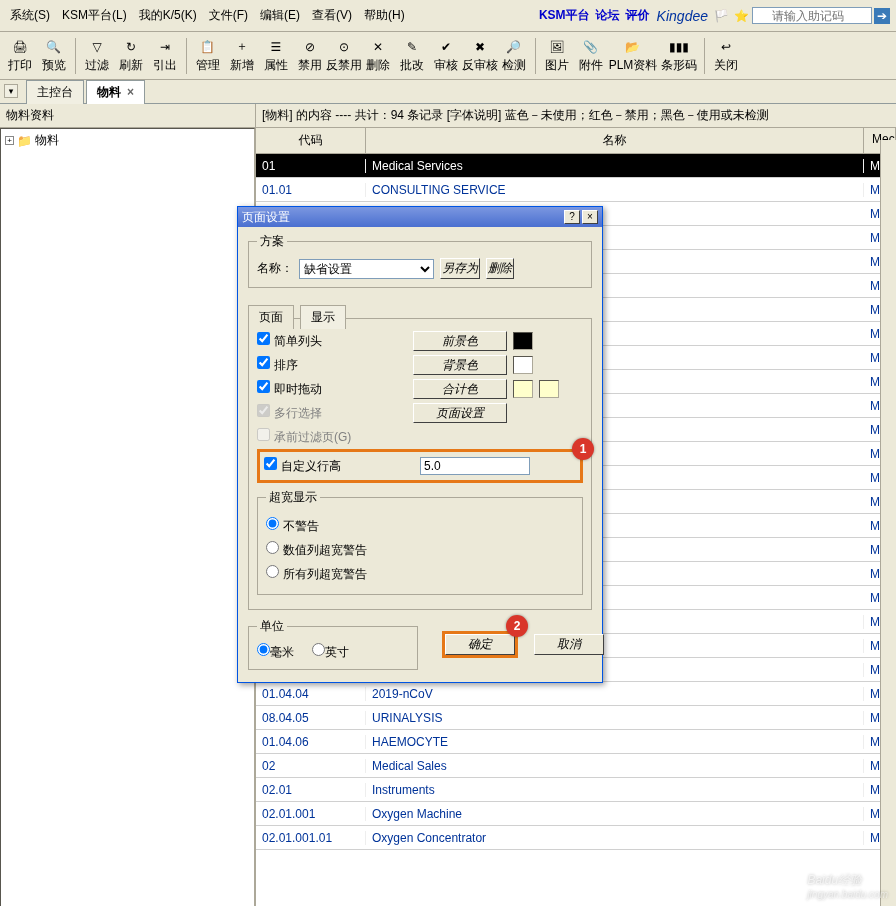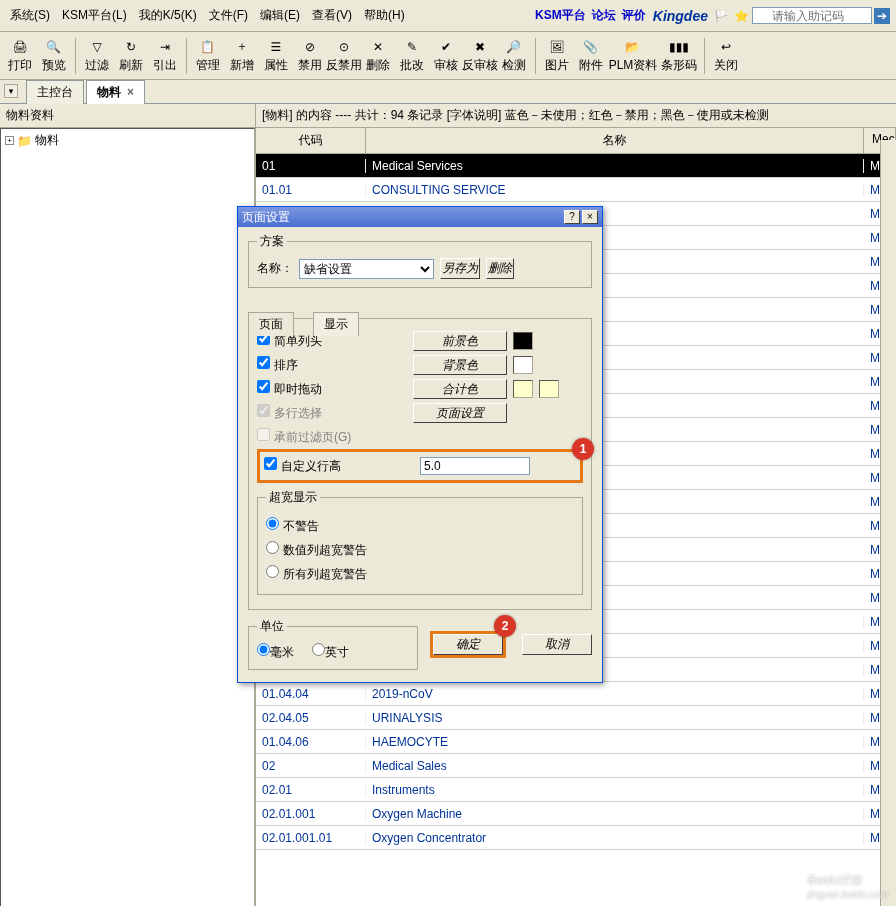--- a/index.html
+++ b/index.html
@@ -10,7 +10,7 @@
 .menubar .menu-item { padding: 2px 6px; color: #000; cursor: pointer; }
 .menubar .spacer { flex: 1; }
 .menubar .brand-link { color: #0000cc; padding: 0 3px; font-weight: bold; }
-.menubar .brand-kingdee { color: #0033a0; font-weight: bold; font-style: italic; font-size: 14px; padding: 0 4px; }
+.menubar .brand-kingdee { color: #0033a0; font-weight: normal; font-style: italic; font-size: 14px; padding: 0 4px; }
 .menubar .search-box { width: 120px; height: 17px; border: 1px solid #7f9db9; background: #fff; padding: 0 19px; color: #888; }
 .menubar .icon { width: 16px; height: 16px; display: inline-flex; align-items: center; justify-content: center; margin: 0 2px; }
 

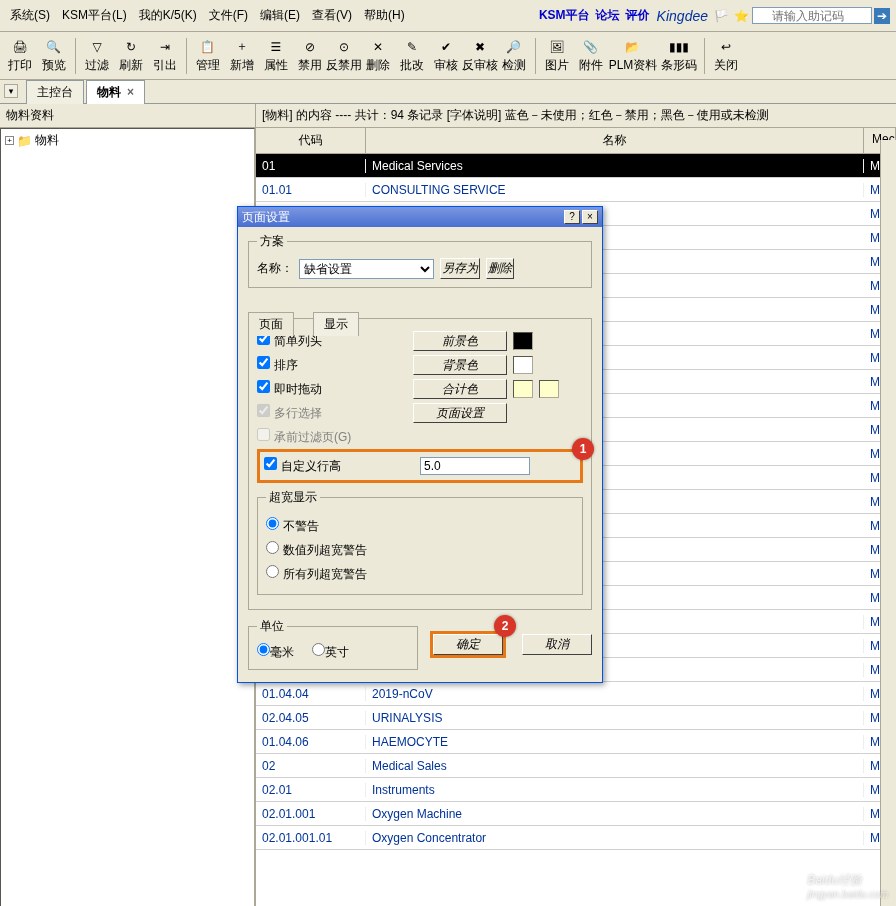--- a/index.html
+++ b/index.html
@@ -68,7 +68,7 @@
 .winbtn { height: 21px; padding: 0 1px; background: #ece9d8; border: 1px solid #404040; border-top-color: #fff; border-left-color: #fff; cursor: pointer; font-style: italic; }
 
 .inner-tabs { display: flex; border-bottom: 1px solid #aca899; margin-top: 4px; }
-.inner-tabs .itab { padding: 3px 10px; border: 1px solid #aca899; border-bottom: none; background: #f1efe2; margin-right: 19px; position: relative; top: 18px; cursor: pointer; }
+.inner-tabs .itab { padding: 3px 10px; border: 1px solid #aca899; border-bottom: none; background: #f1efe2; margin-right: 6px; position: relative; top: 11px; cursor: pointer; }
 .inner-tabs .itab.active { background: #ece9d8; }
 
 .page-panel { border: 1px solid #aca899; border-top: none; padding: 10px 8px 8px 8px; }

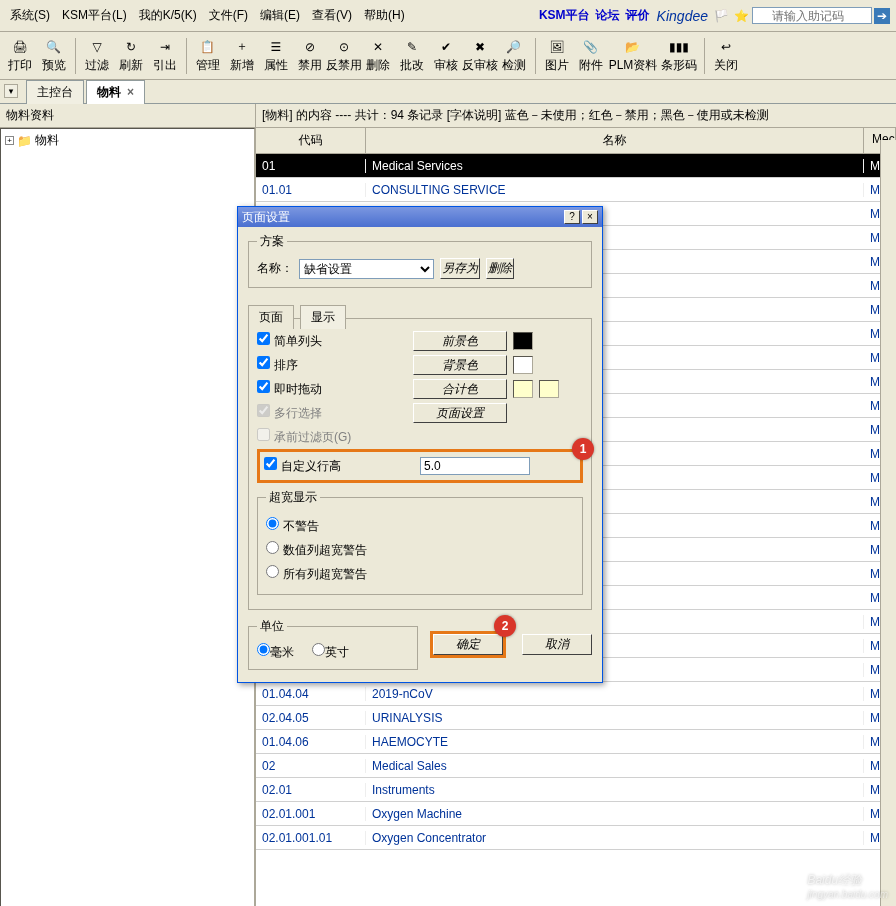--- a/index.html
+++ b/index.html
@@ -454,7 +454,7 @@
       </fieldset>
     </div>
 
-    <div style="display:flex; gap:12px; margin-top:8px; align-items:center;">
+    <div style="display:flex; gap:24px; margin-top:8px; align-items:center;">
       <fieldset style="flex:0 0 170px; margin:0;">
         <legend>单位</legend>
         <div class="unit-row">

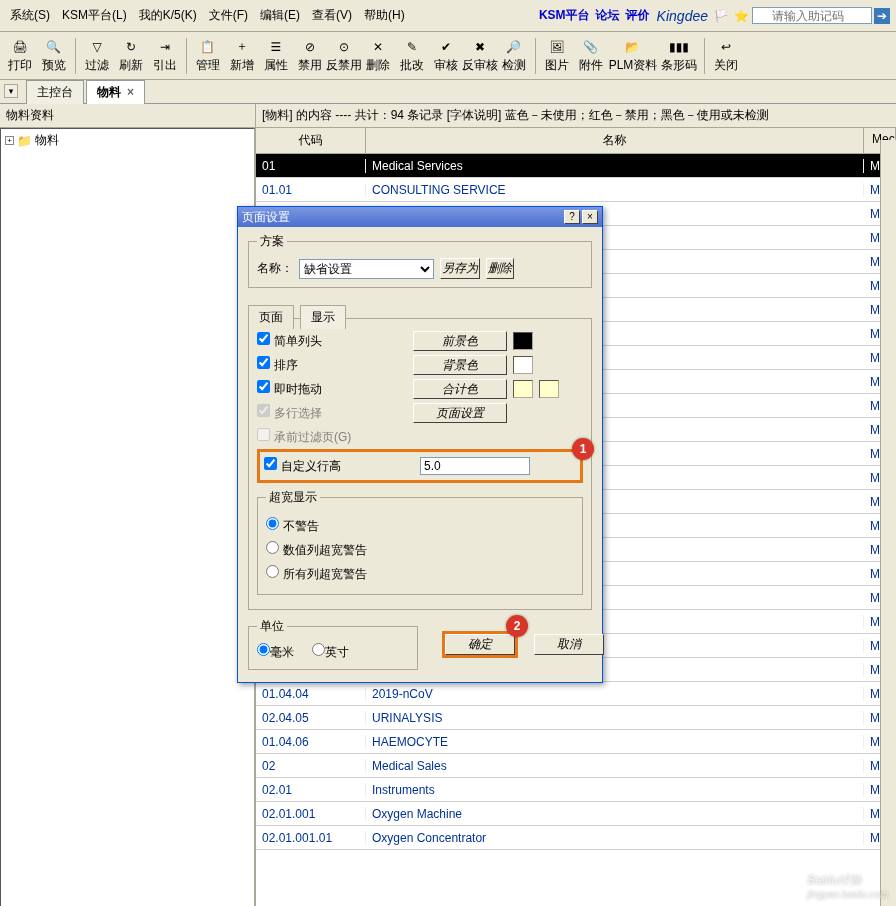--- a/index.html
+++ b/index.html
@@ -342,7 +342,7 @@
           <div class="cell cell-ext">Mec</div>
         </div>
         <div class="grid-row">
-          <div class="cell cell-code">02.04.05</div>
+          <div class="cell cell-code">08.04.05</div>
           <div class="cell cell-name">URINALYSIS</div>
           <div class="cell cell-ext">Mec</div>
         </div>

